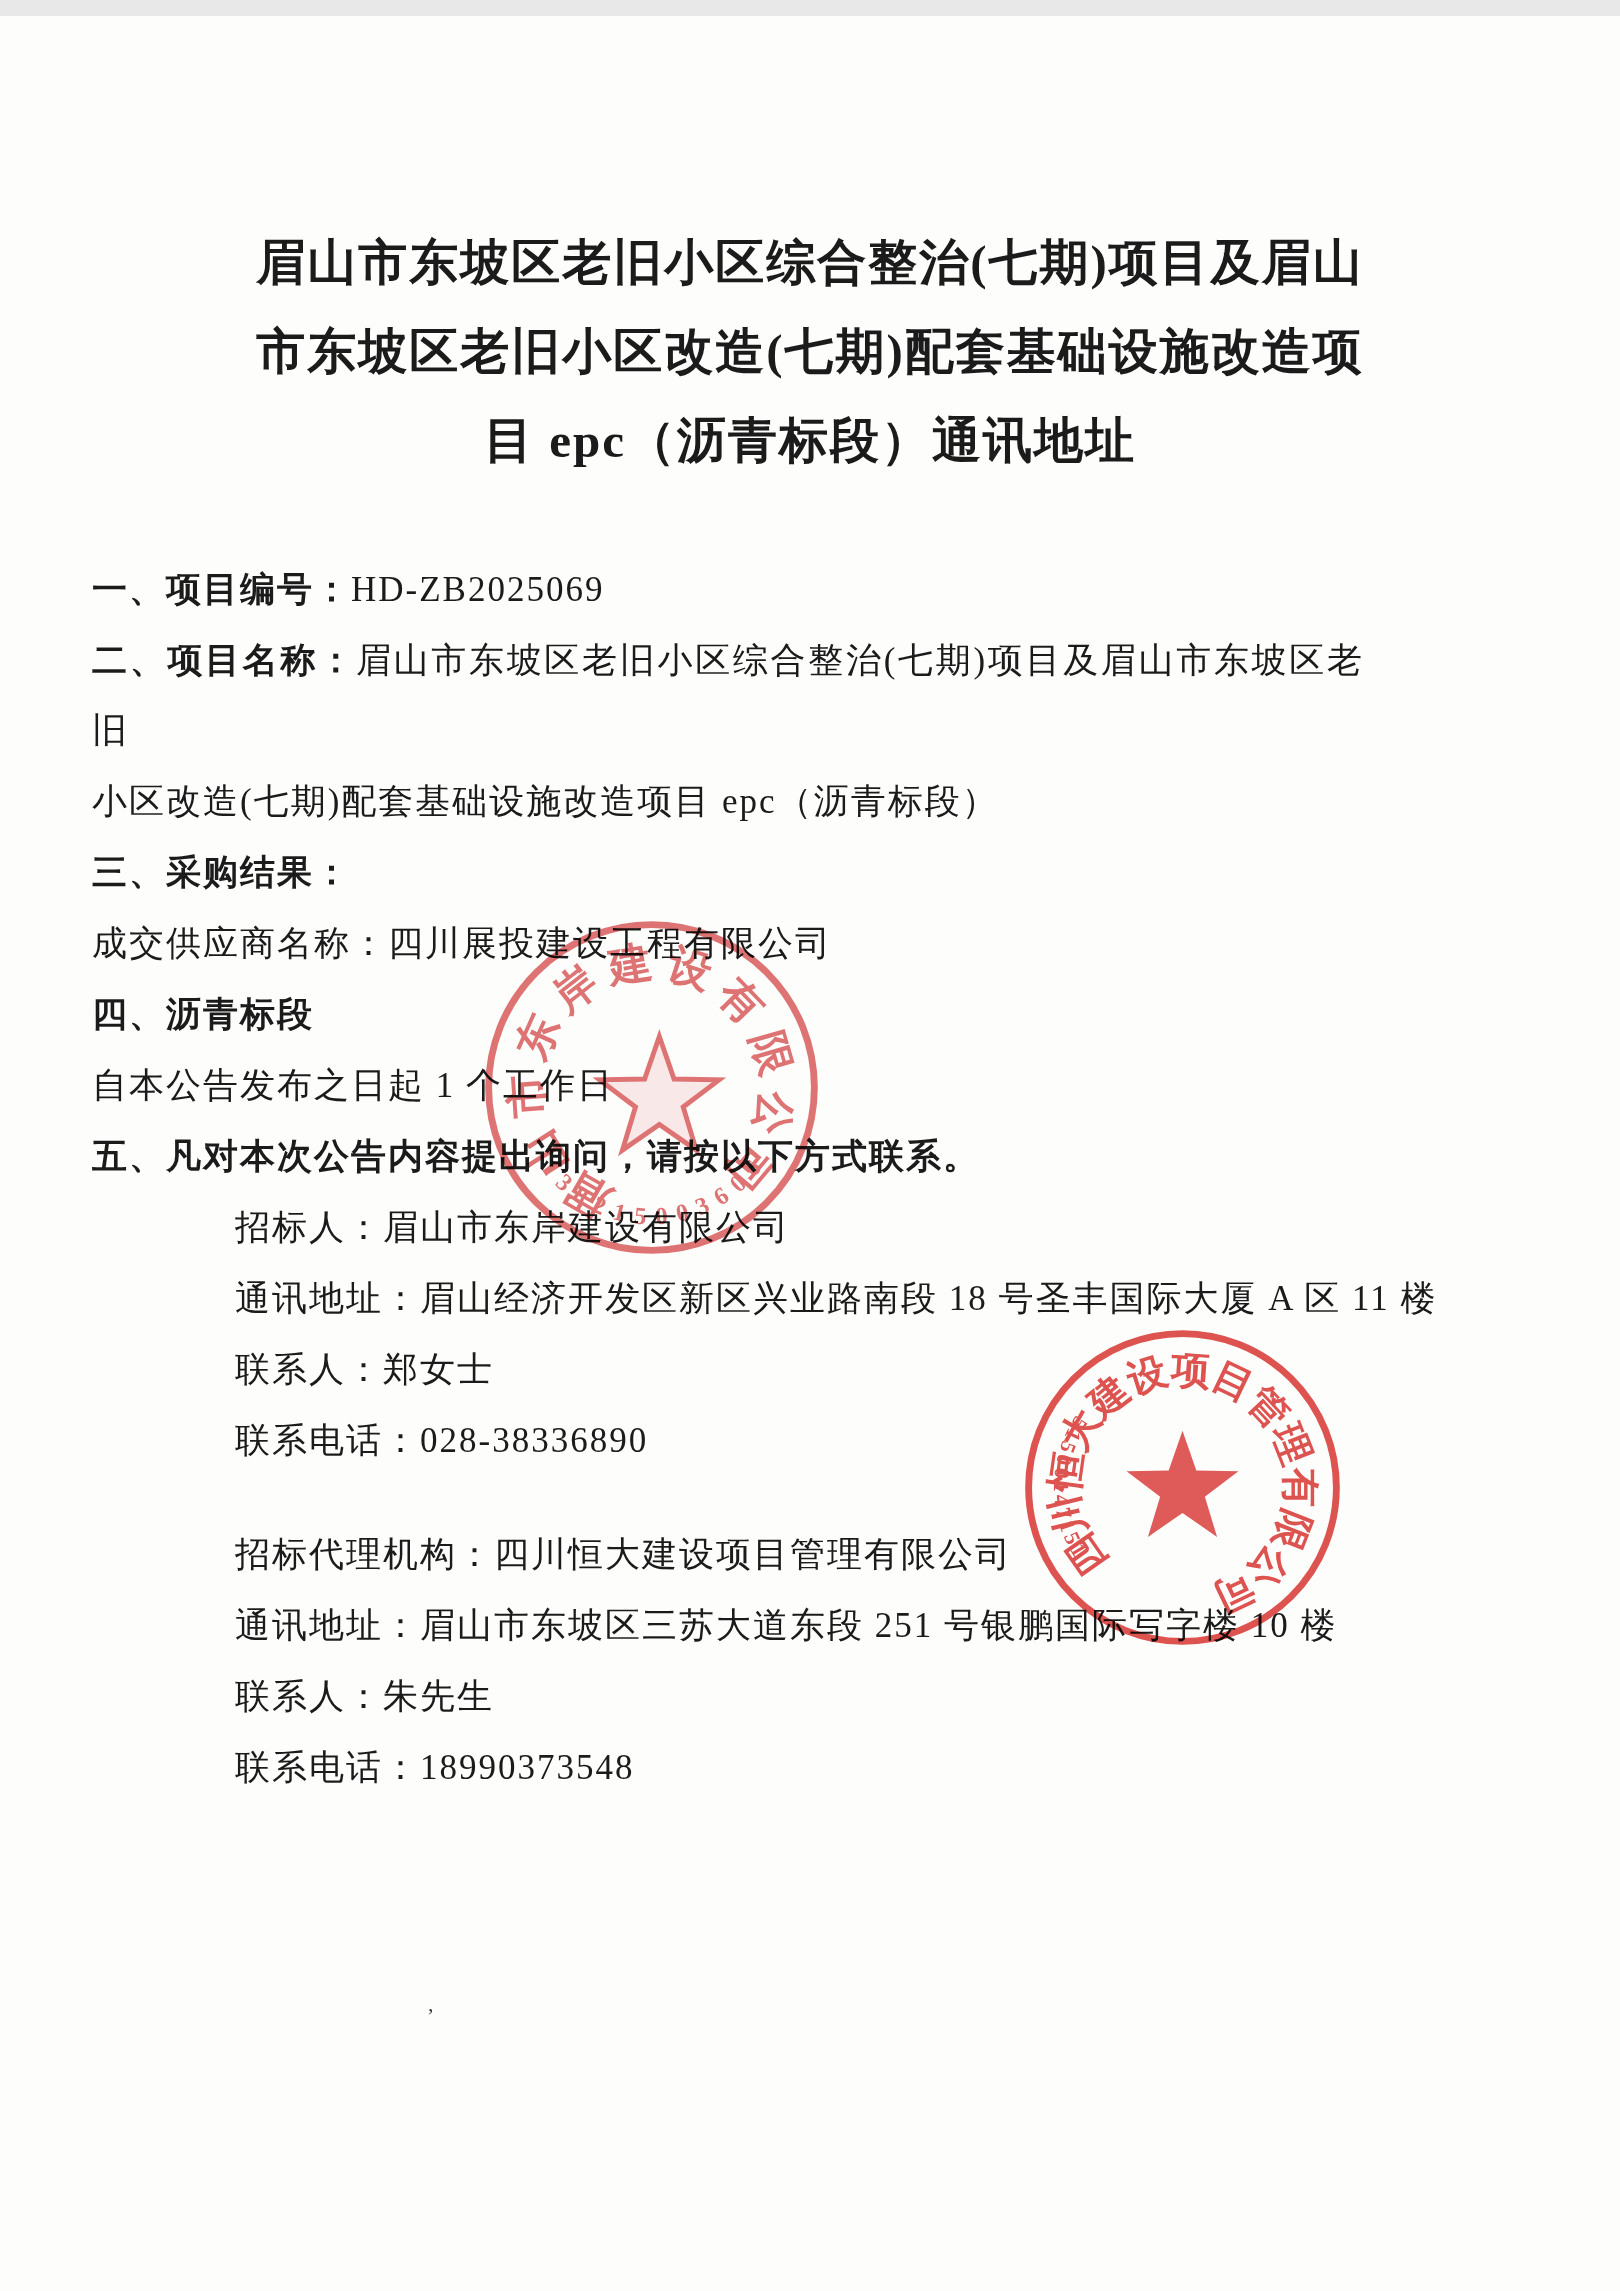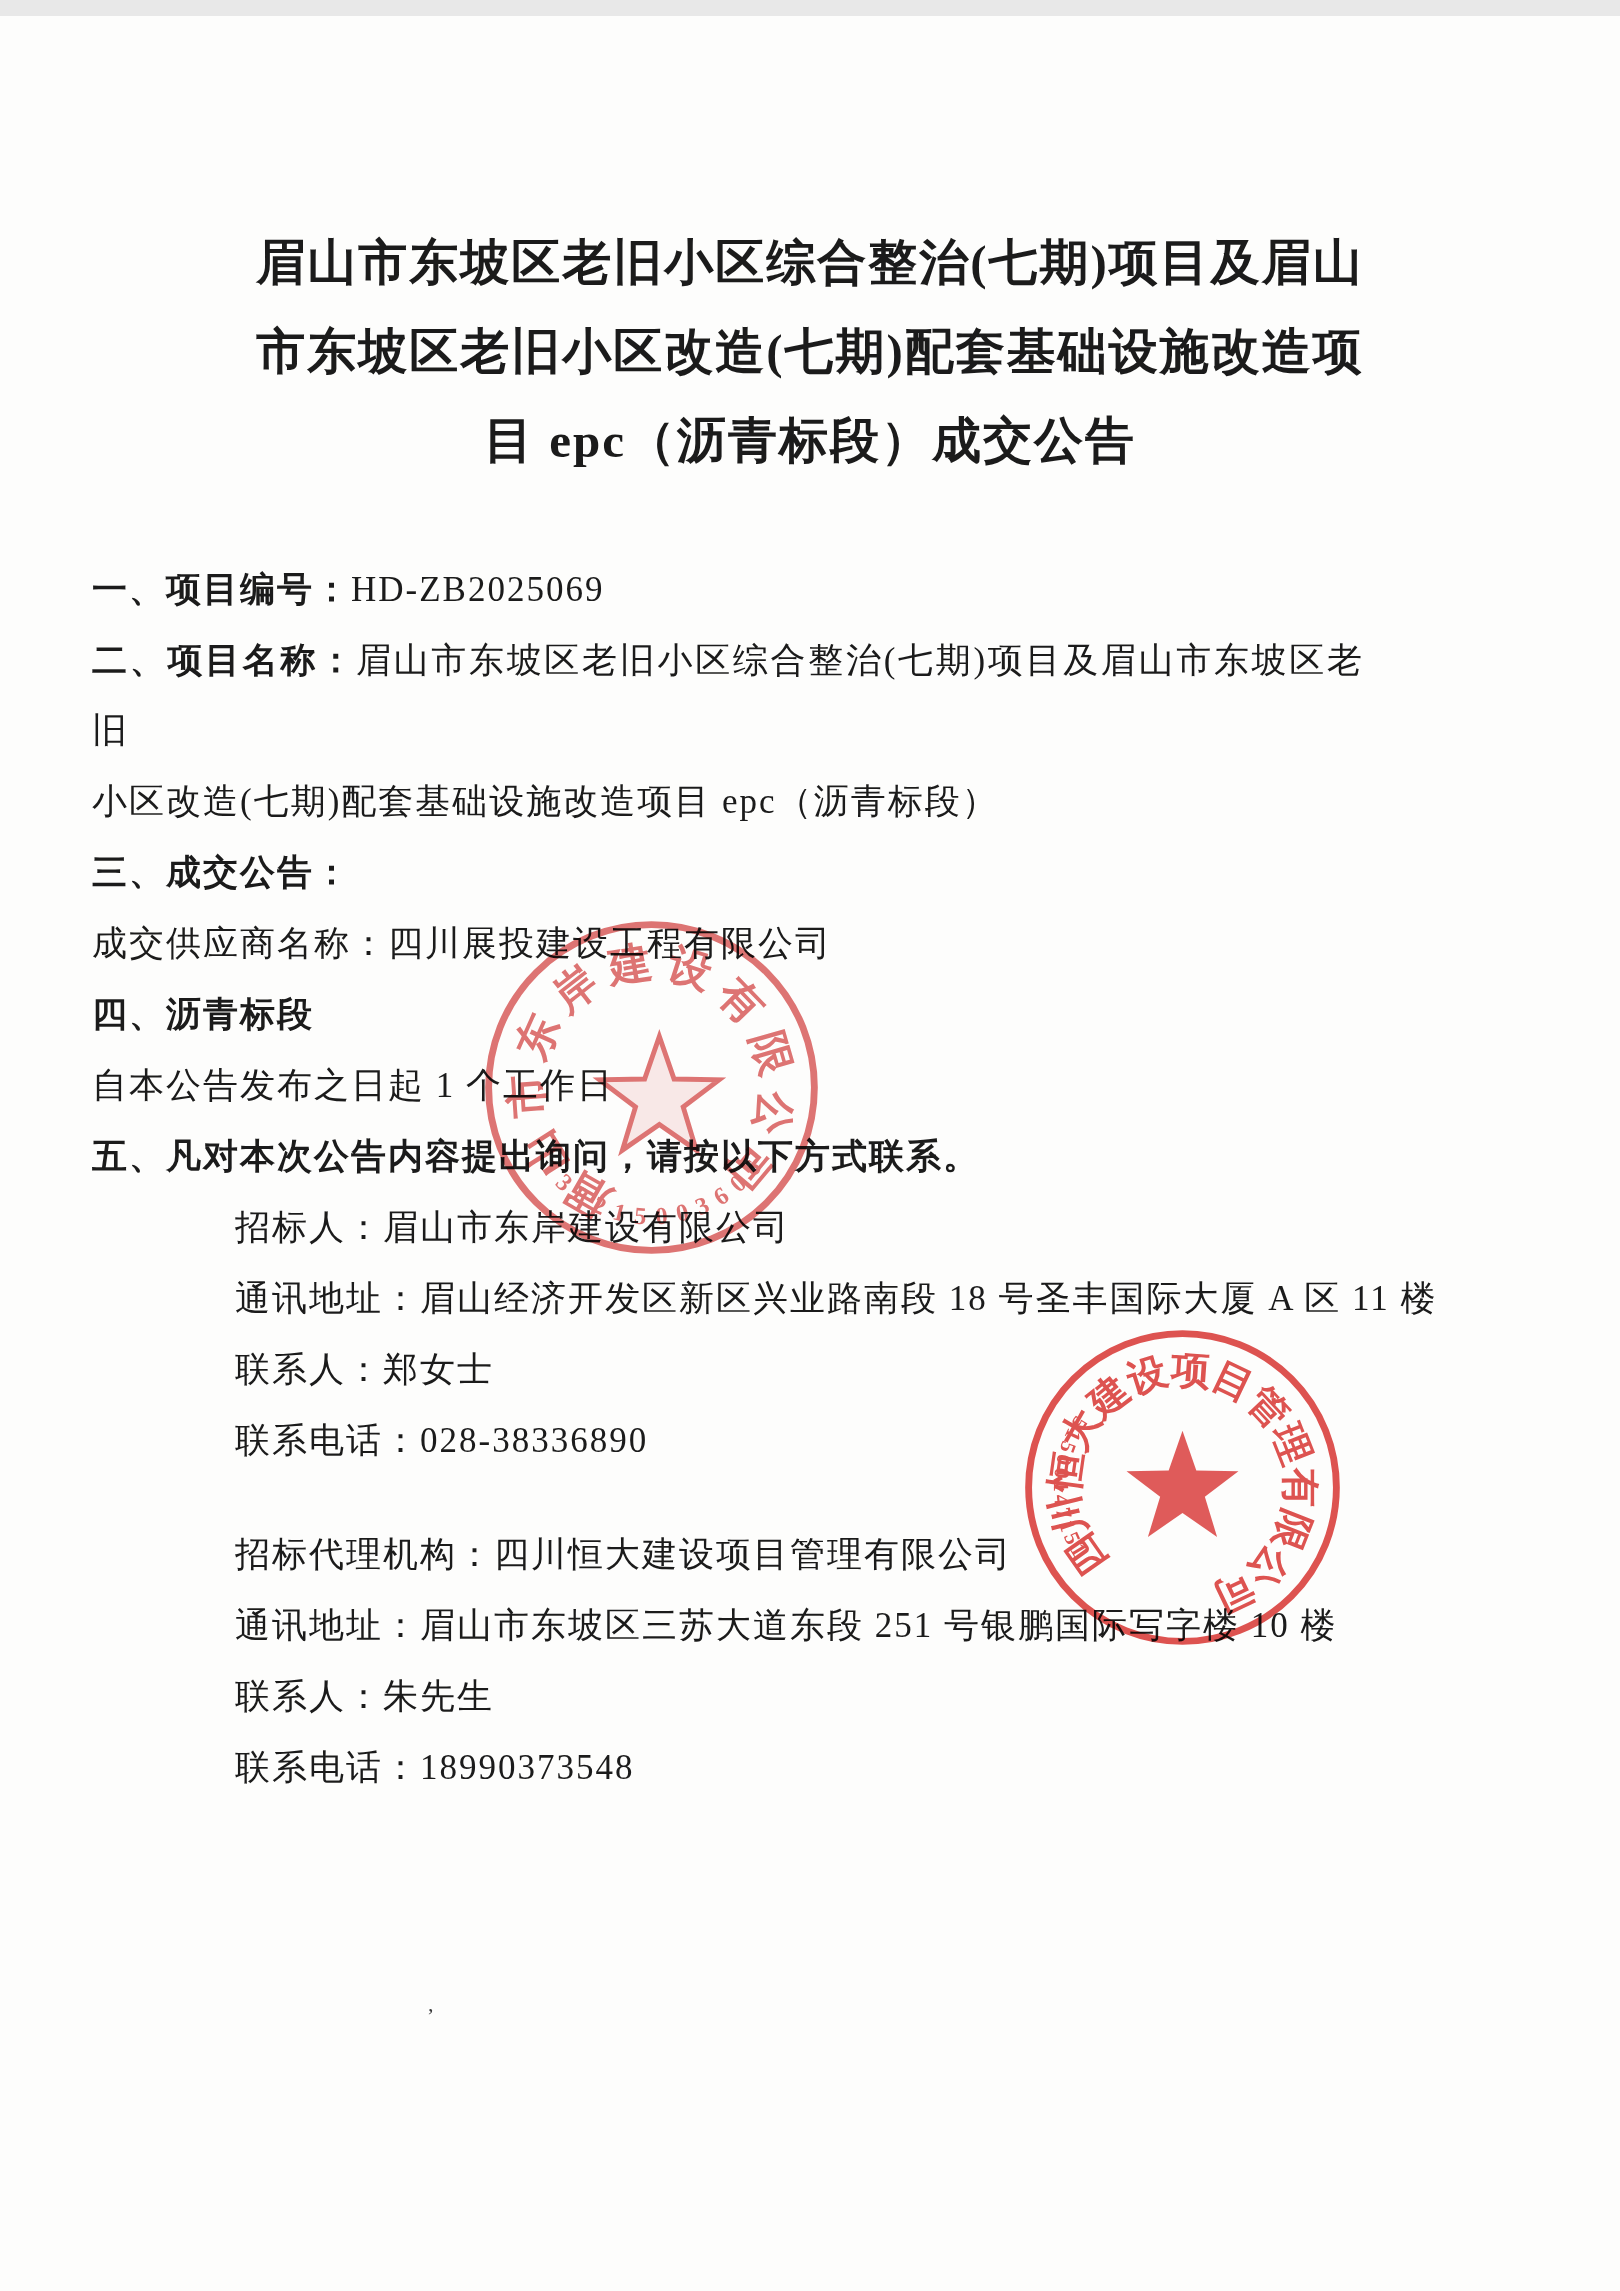--- a/index.html
+++ b/index.html
@@ -74,7 +74,7 @@
   <div class="title">
     <div>眉山市东坡区老旧小区综合整治(七期)项目及眉山</div>
     <div>市东坡区老旧小区改造(七期)配套基础设施改造项</div>
-    <div>目 epc（沥青标段）成交公告</div>
+    <div>目 epc（沥青标段）通讯地址</div>
   </div>
 
   <div class="body">

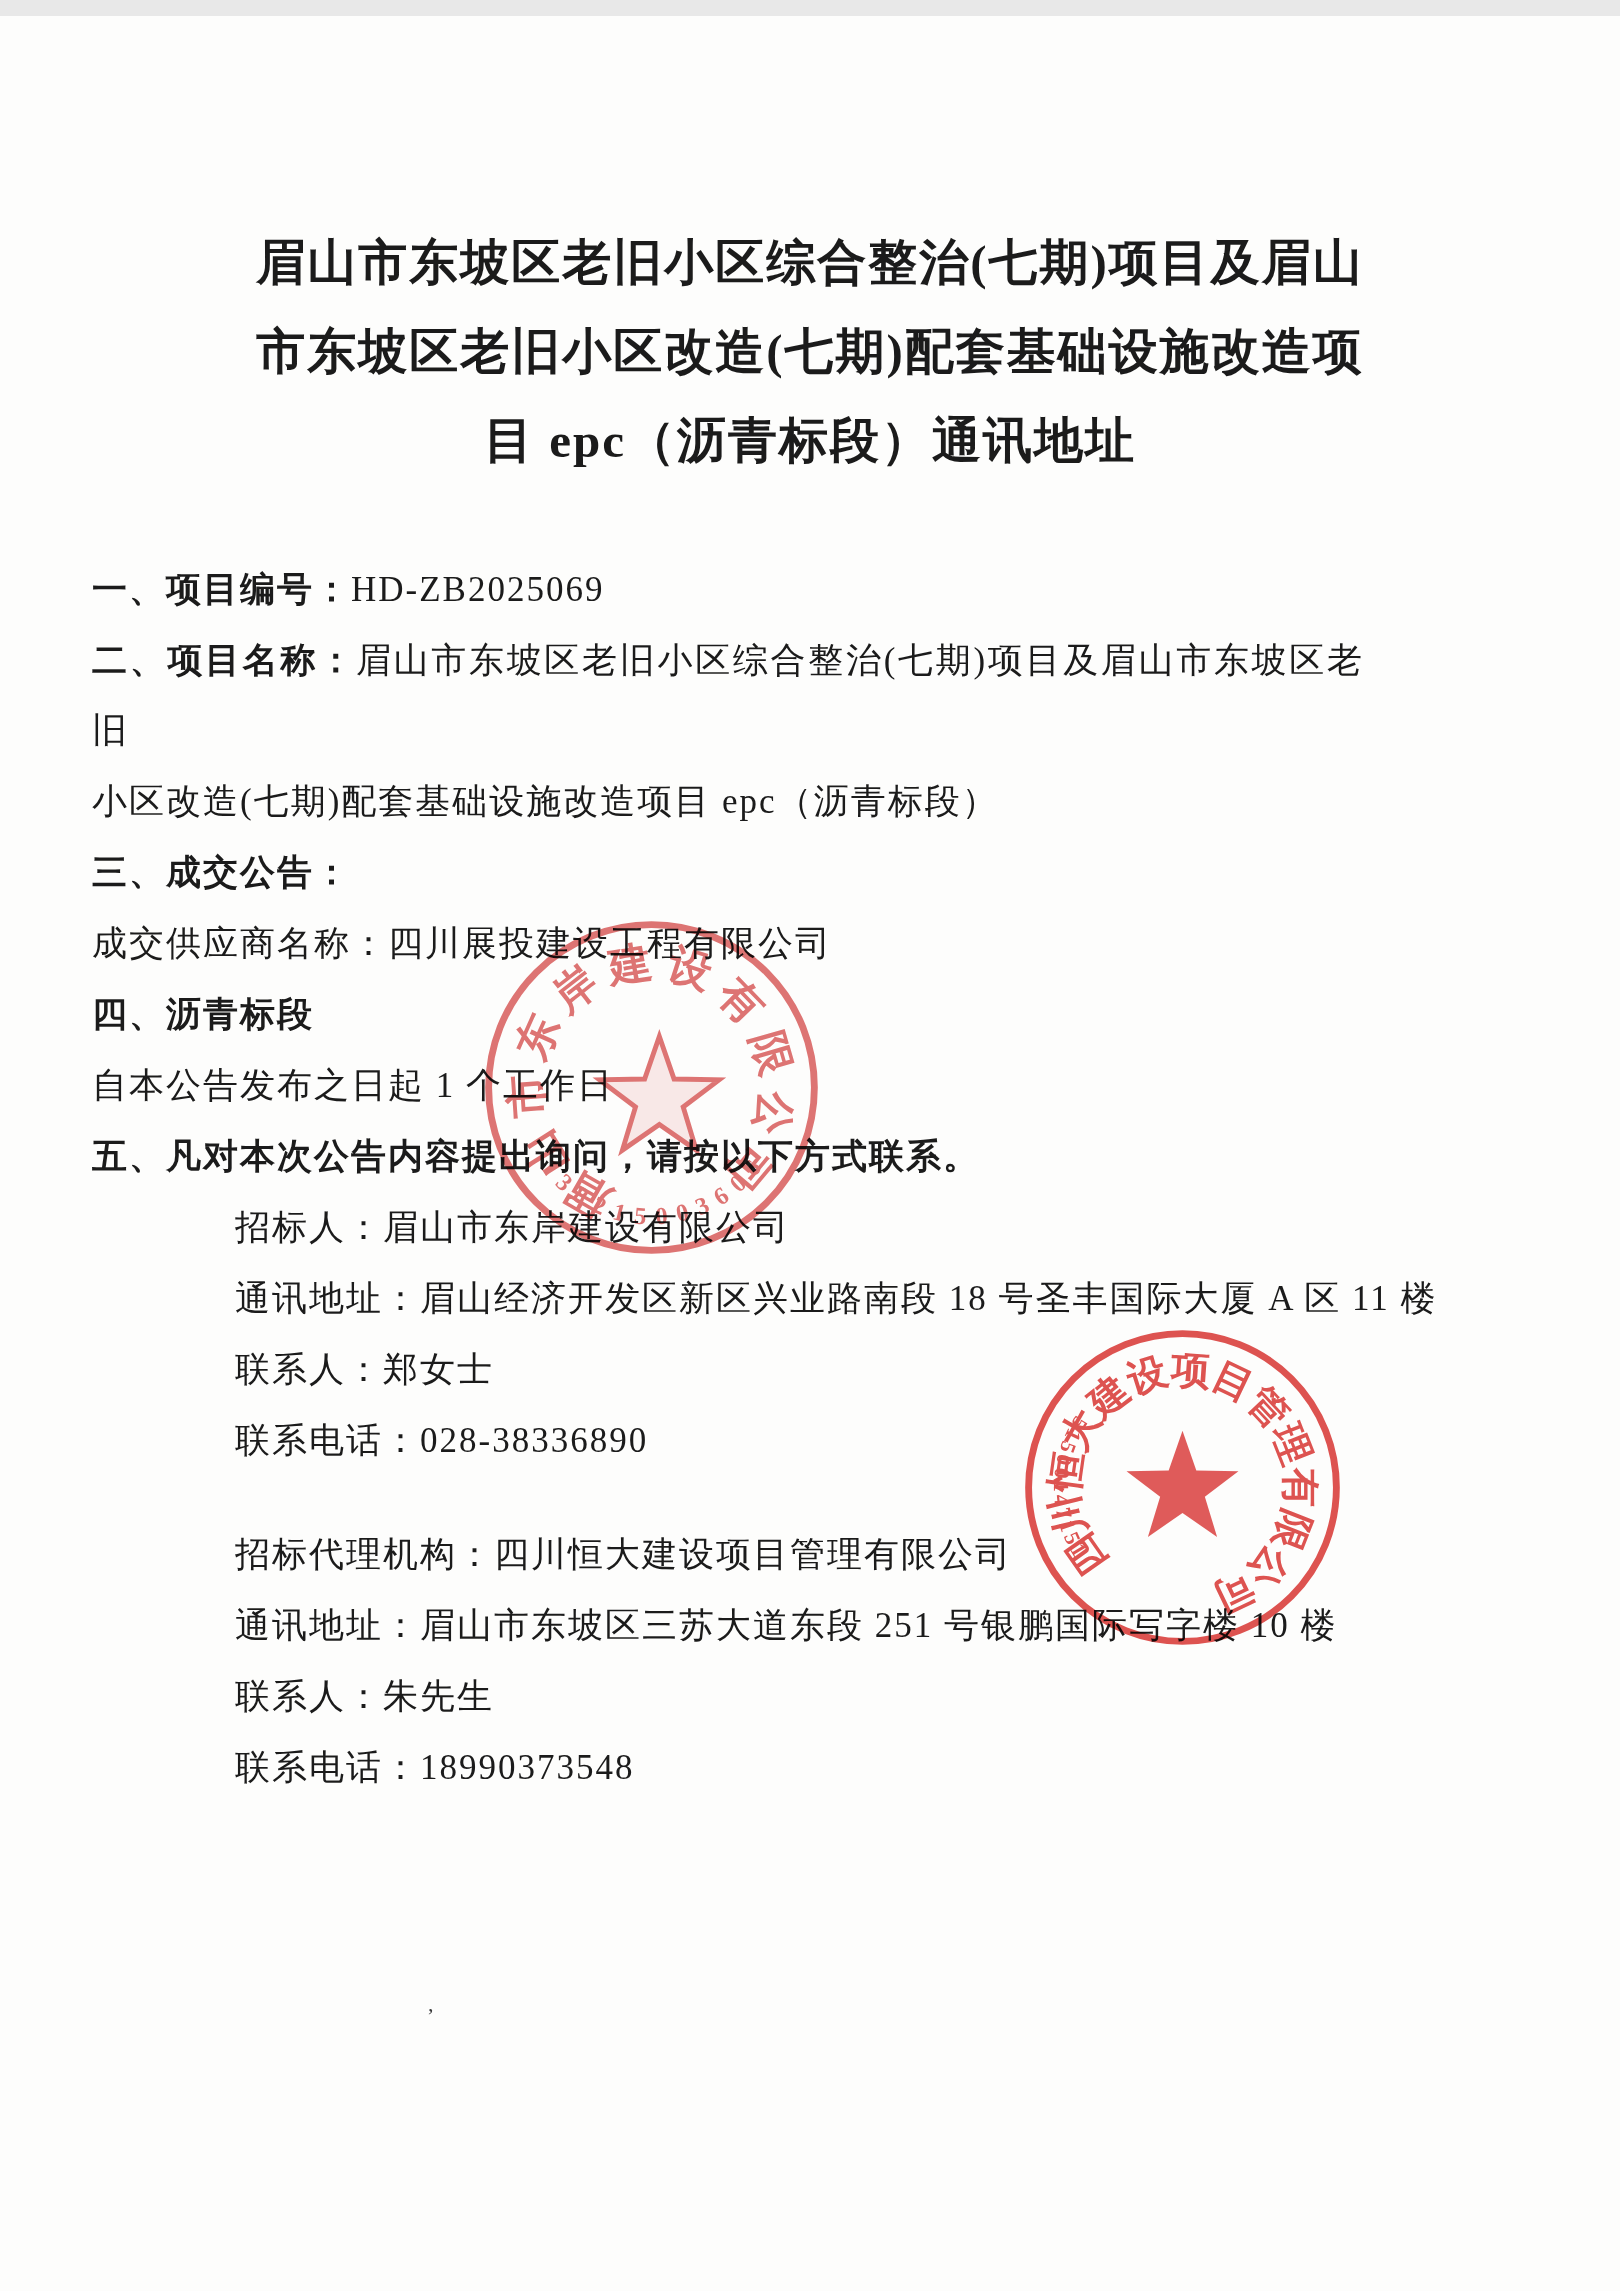--- a/index.html
+++ b/index.html
@@ -81,7 +81,7 @@
     <div class="line flush"><span class="lbl">一、项目编号：</span><span class="txt">HD-ZB2025069</span></div>
     <div class="line flush just"><span class="lbl">二、项目名称：</span><span class="txt">眉山市东坡区老旧小区综合整治(七期)项目及眉山市东坡区老旧</span></div>
     <div class="line flush"><span class="lbl"></span><span class="txt">小区改造(七期)配套基础设施改造项目 epc（沥青标段）</span></div>
-    <div class="line flush"><span class="lbl">三、成交公告：</span><span class="txt"></span></div>
+    <div class="line flush"><span class="lbl">三、采购结果：</span><span class="txt"></span></div>
     <div class="line flush"><span class="lbl"></span><span class="txt">成交供应商名称：四川展投建设工程有限公司</span></div>
     <div class="line flush"><span class="lbl">四、沥青标段</span><span class="txt"></span></div>
     <div class="line flush"><span class="lbl"></span><span class="txt">自本公告发布之日起 1 个工作日</span></div>

